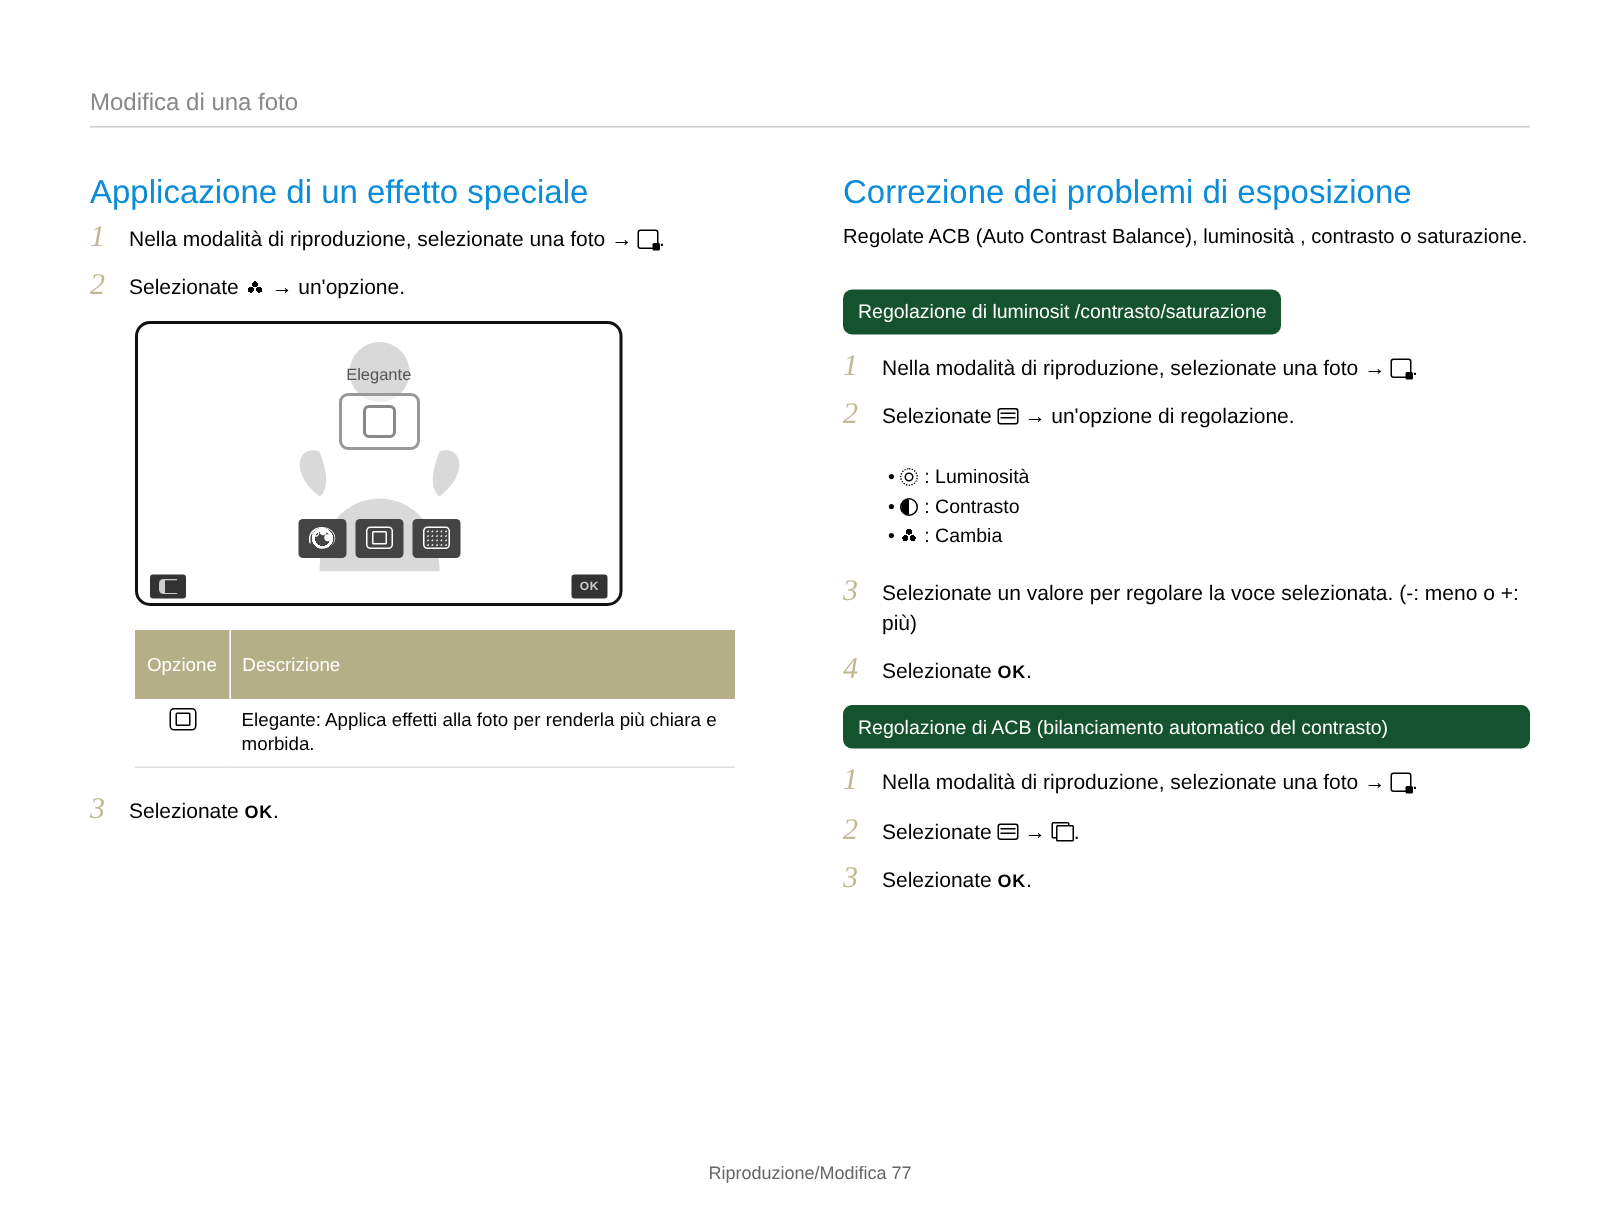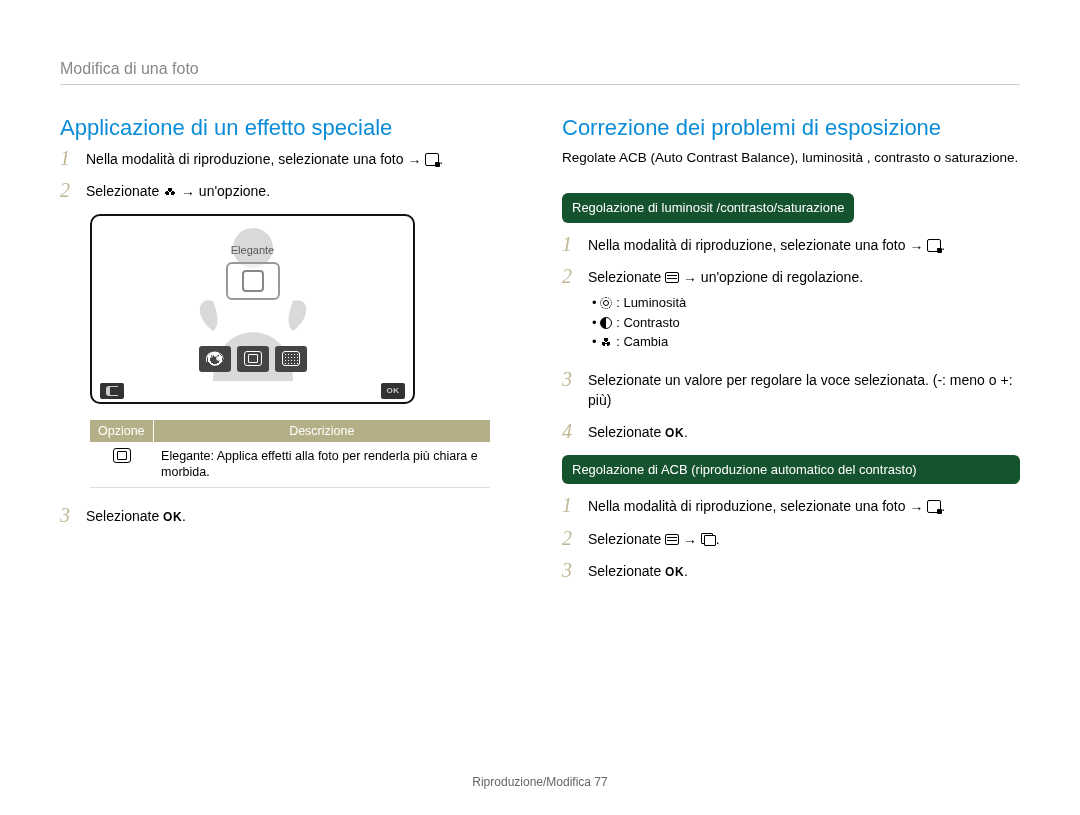--- a/index.html
+++ b/index.html
@@ -80,7 +80,7 @@
   }
   .ok-text { font-weight: 800; letter-spacing: .5px; font-size: 12px; }
   .arrow { font-family: Arial; }
-  .bullet-list { list-style: none; margin: 6px 0 6px 4px; }
+  .bullet-list { list-style: none; margin: 21px 0 6px 4px; }
   .bullet-list li { font-size: 13px; line-height: 1.5; }
   .bullet-list li::before { content: "•  "; }
   .sm-icon {

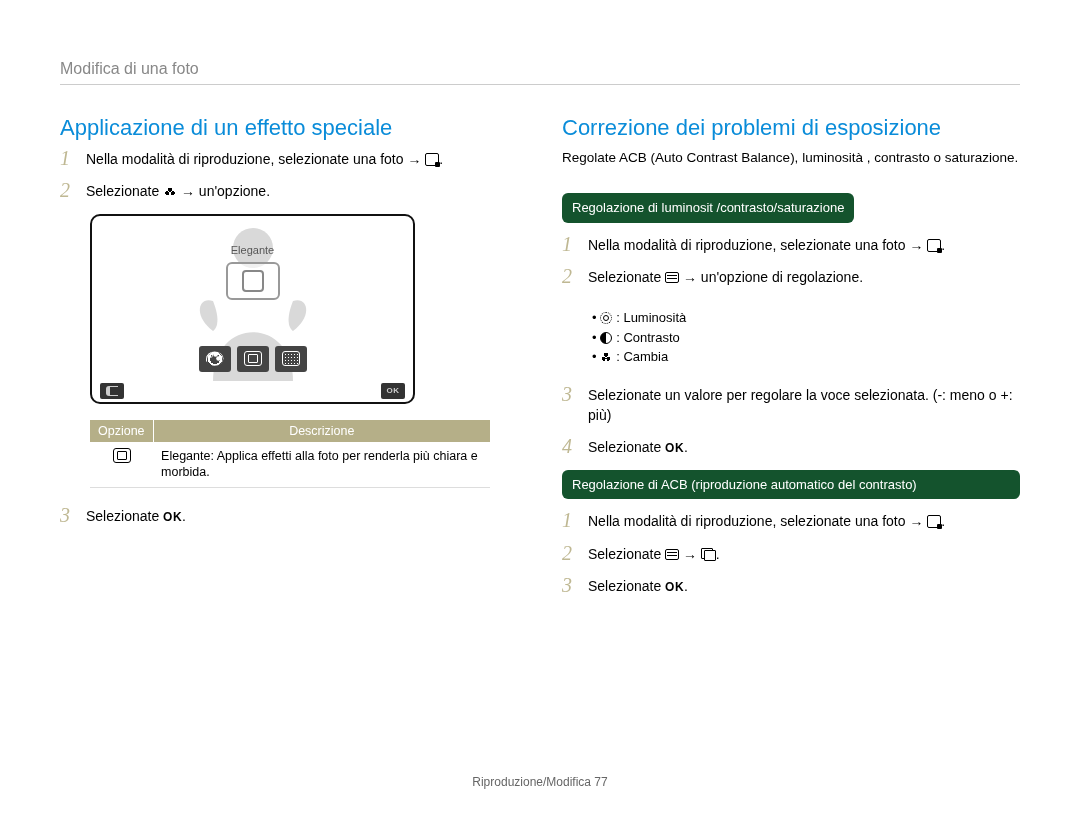--- a/index.html
+++ b/index.html
@@ -148,7 +148,7 @@
   
   .opt-table{width: 400px; margin-left:30px;border-collapse:collapse;font-size:12.5px;}
   .opt-table thead th{
-    background:#b5af88;color:#fff;font-weight:400;text-align:center;padding:4px 8px;
+    background:#b5af88;color:#fff;font-weight:400;text-align:left;padding:16px 8px;
   }
   .opt-table thead th:first-child{border-right:1px solid #fff;}
   .opt-table tbody td{padding:6px 8px;vertical-align:top;border-bottom:1px solid #ddd;line-height:1.35;}

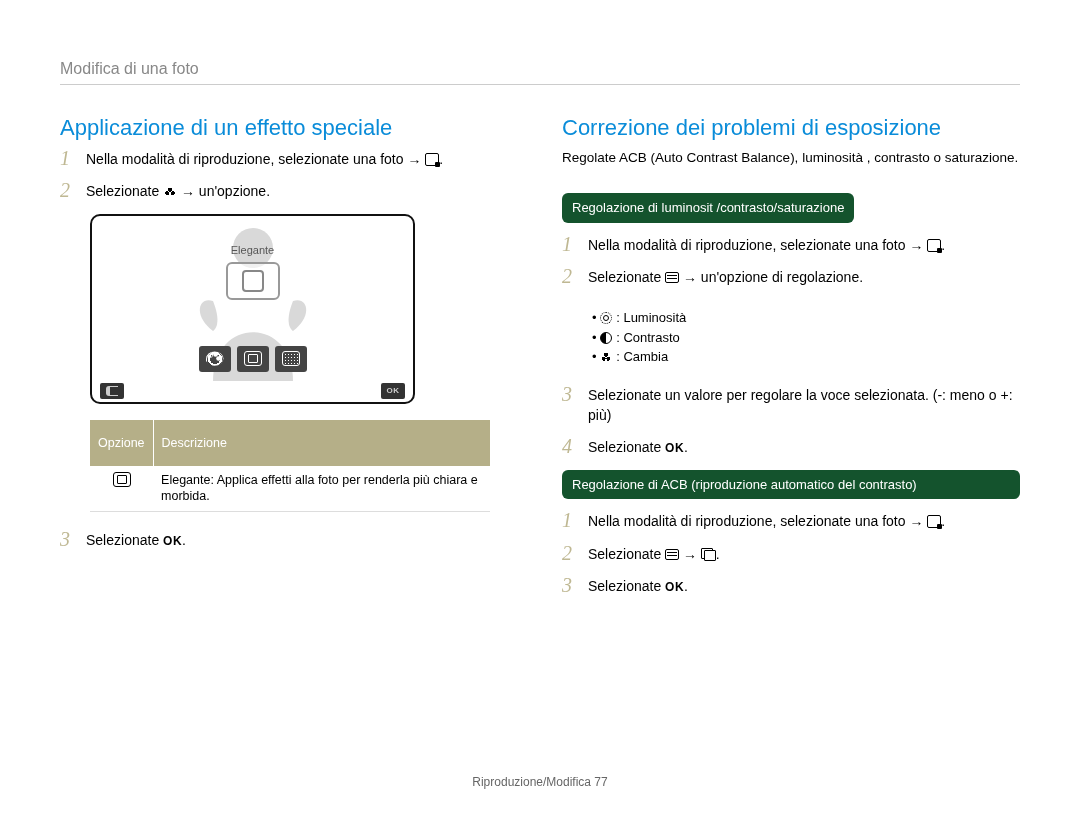--- a/index.html
+++ b/index.html
@@ -292,7 +292,7 @@
         </li>
       </ol>
 
-      <div class="tag-box" style="display:block;">Regolazione di ACB (riproduzione automatico del contrasto)</div>
+      <div class="tag-box" style="display:block;">Regolazione di ACB (bilanciamento automatico del contrasto)</div>
 
       <ol class="steps">
         <li class="step">

